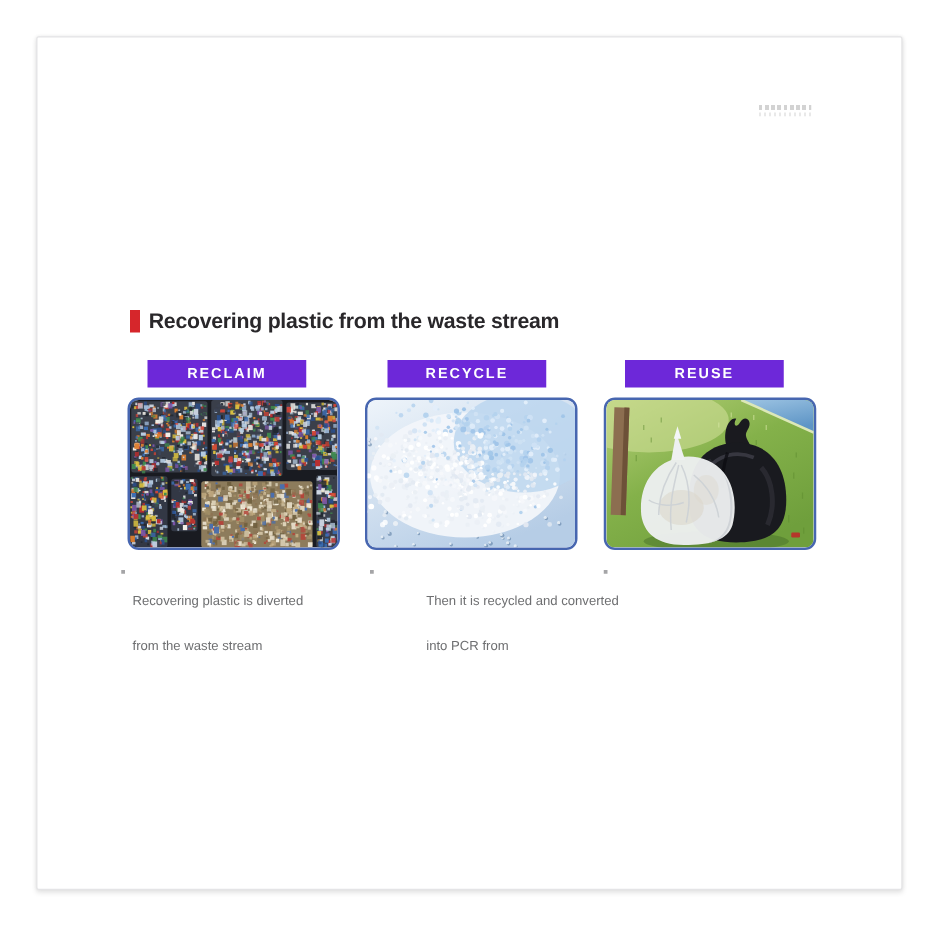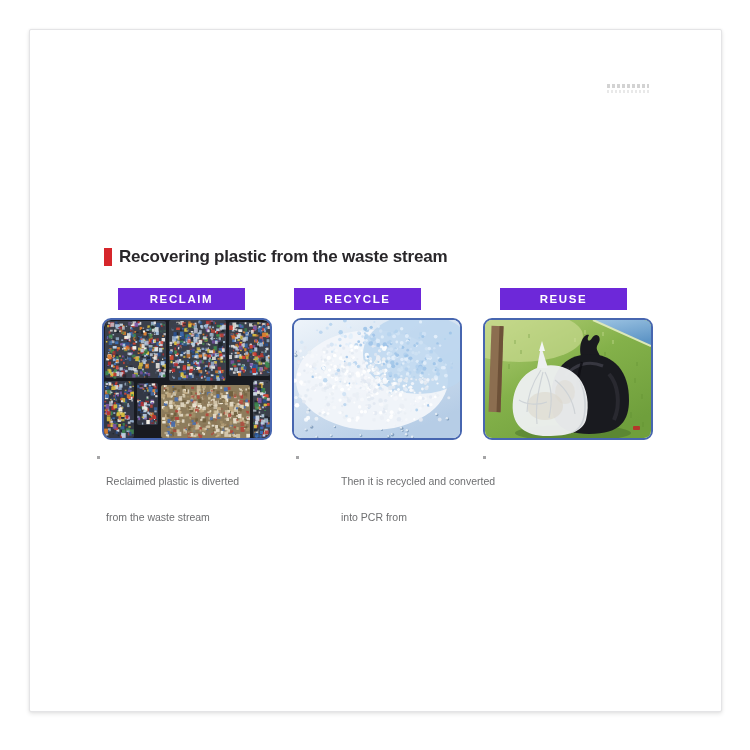--- a/index.html
+++ b/index.html
@@ -26,7 +26,7 @@
     color:#ffffff;font-size:11.5px;font-weight:bold;letter-spacing:1.6px;
     display:flex;align-items:center;justify-content:center;white-space:pre;
   }
-  #banner-0{left:118px;} #banner-1{left:294px;} #banner-2{left:500px;text-align:center;}
+  #banner-0{left:118px;} #banner-1{left:310px;} #banner-2{left:500px;text-align:center;}
 
   .photo{
     position:absolute;top:318px;width:170px;height:122px;box-sizing:border-box;

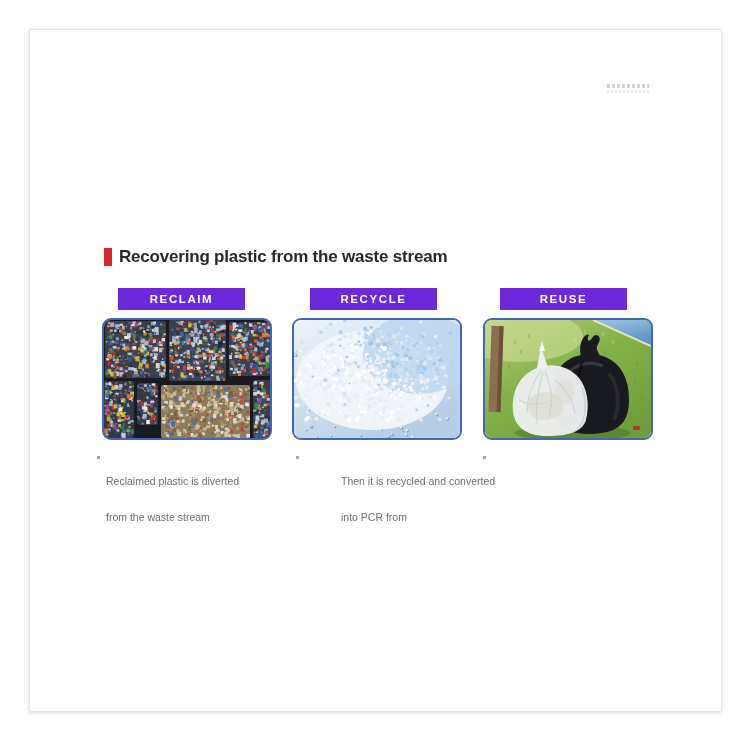--- a/index.html
+++ b/index.html
@@ -2898,7 +2898,7 @@
 <div class="caption" id="caption-0">
   <div class="caption-bullet"></div>
   <div class="caption-lines">
-    <div>Reclaimed plastic is diverted</div>
+    <div>Recovering plastic is diverted</div>
     <div>from the waste stream</div>
   </div>
 </div>

